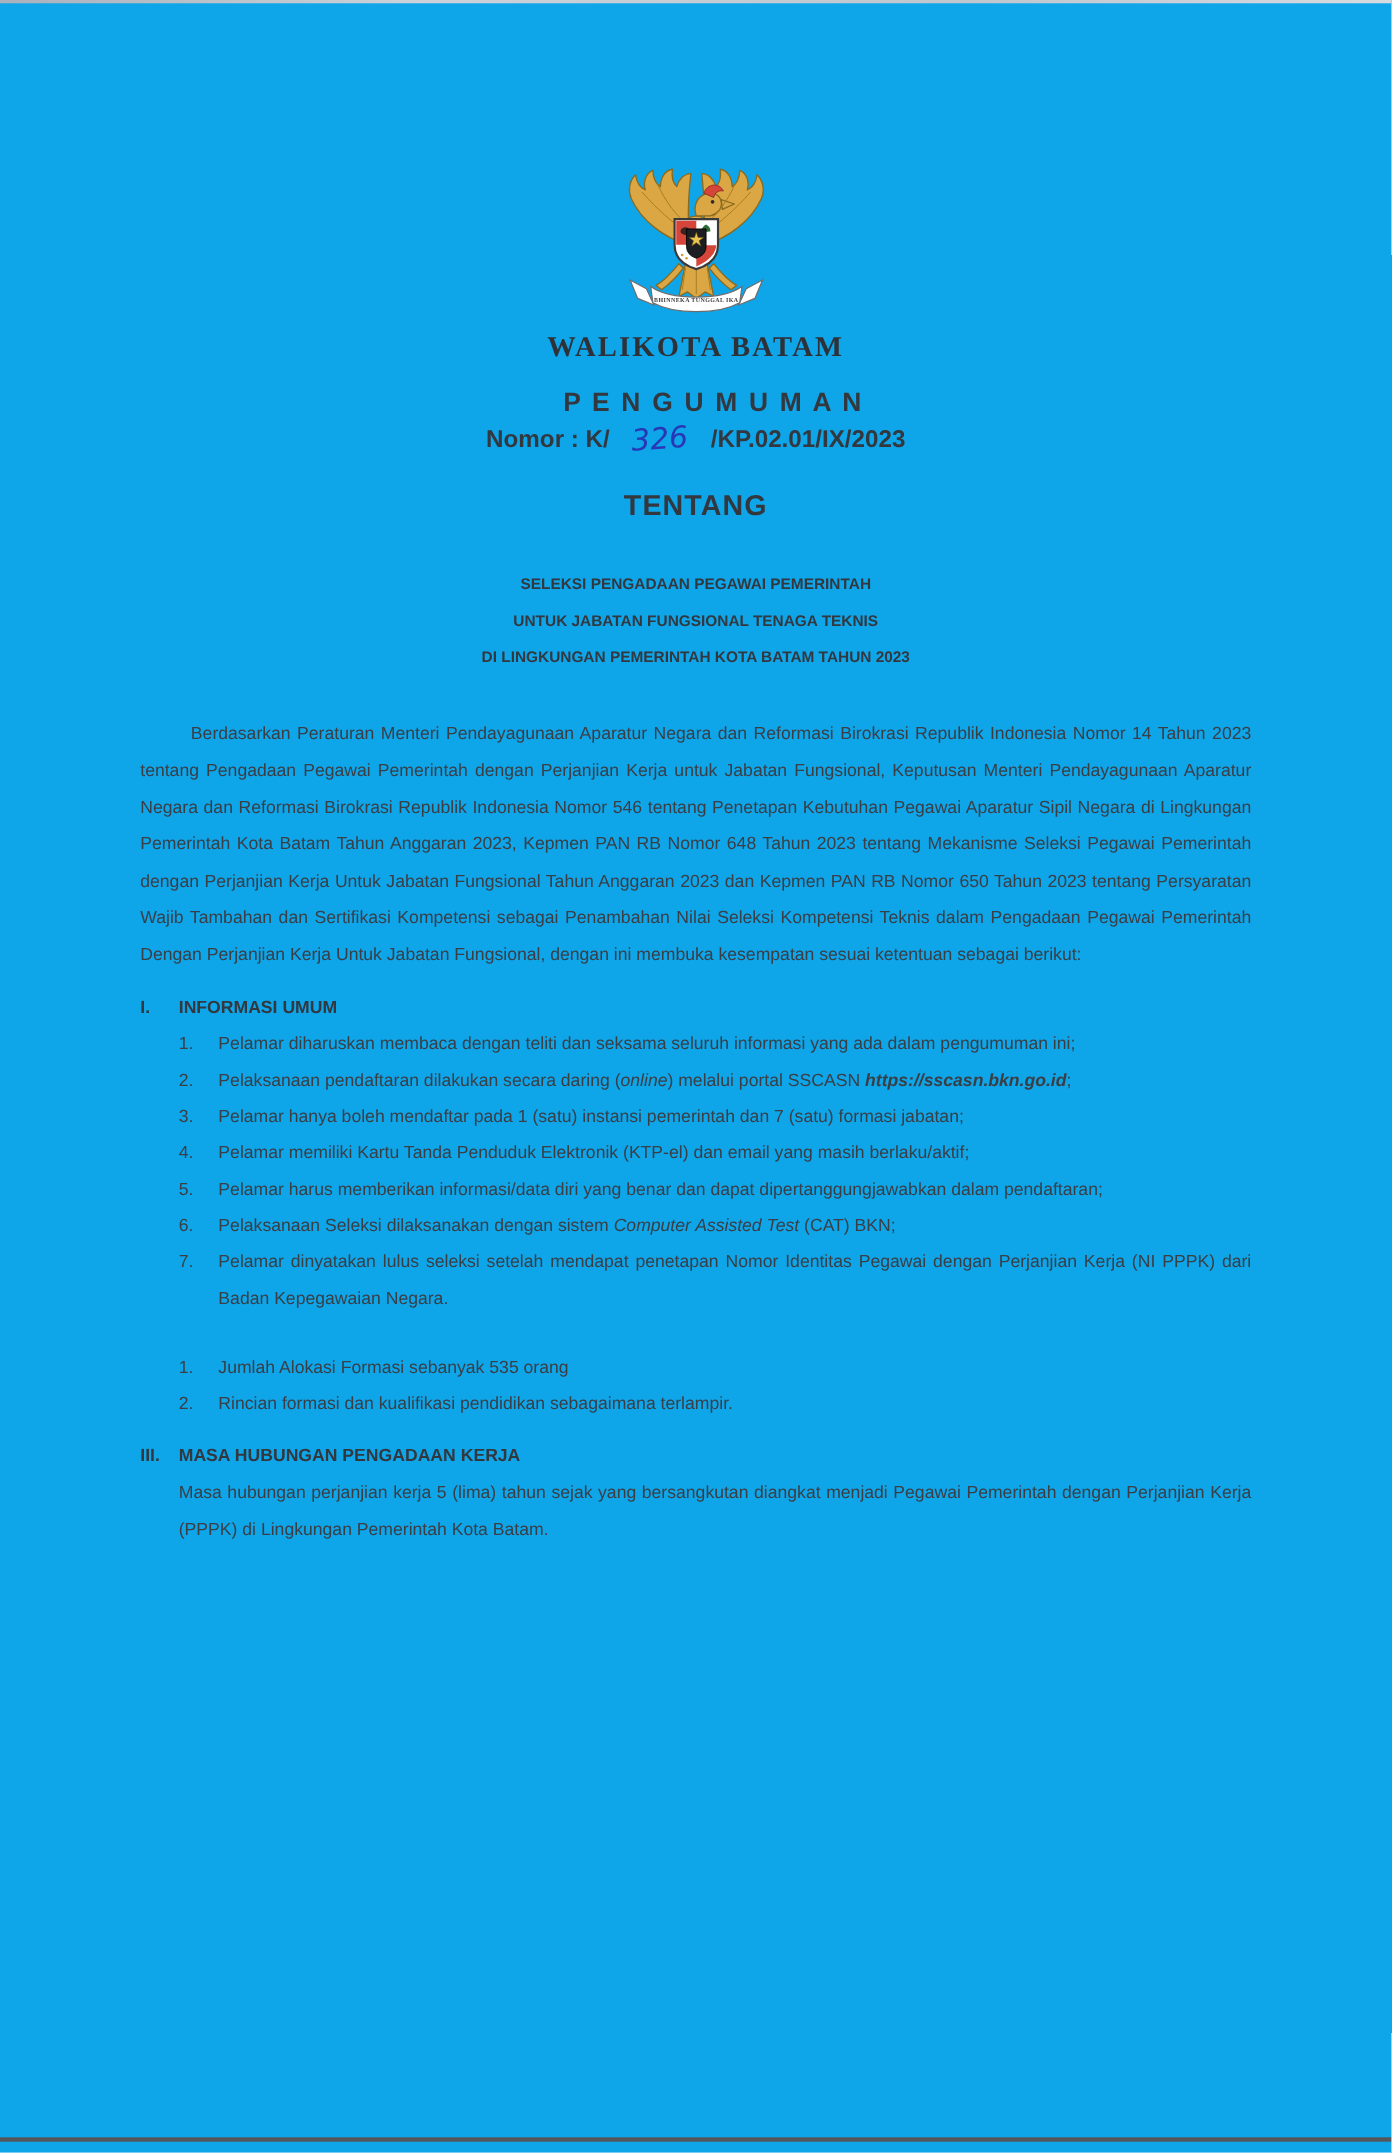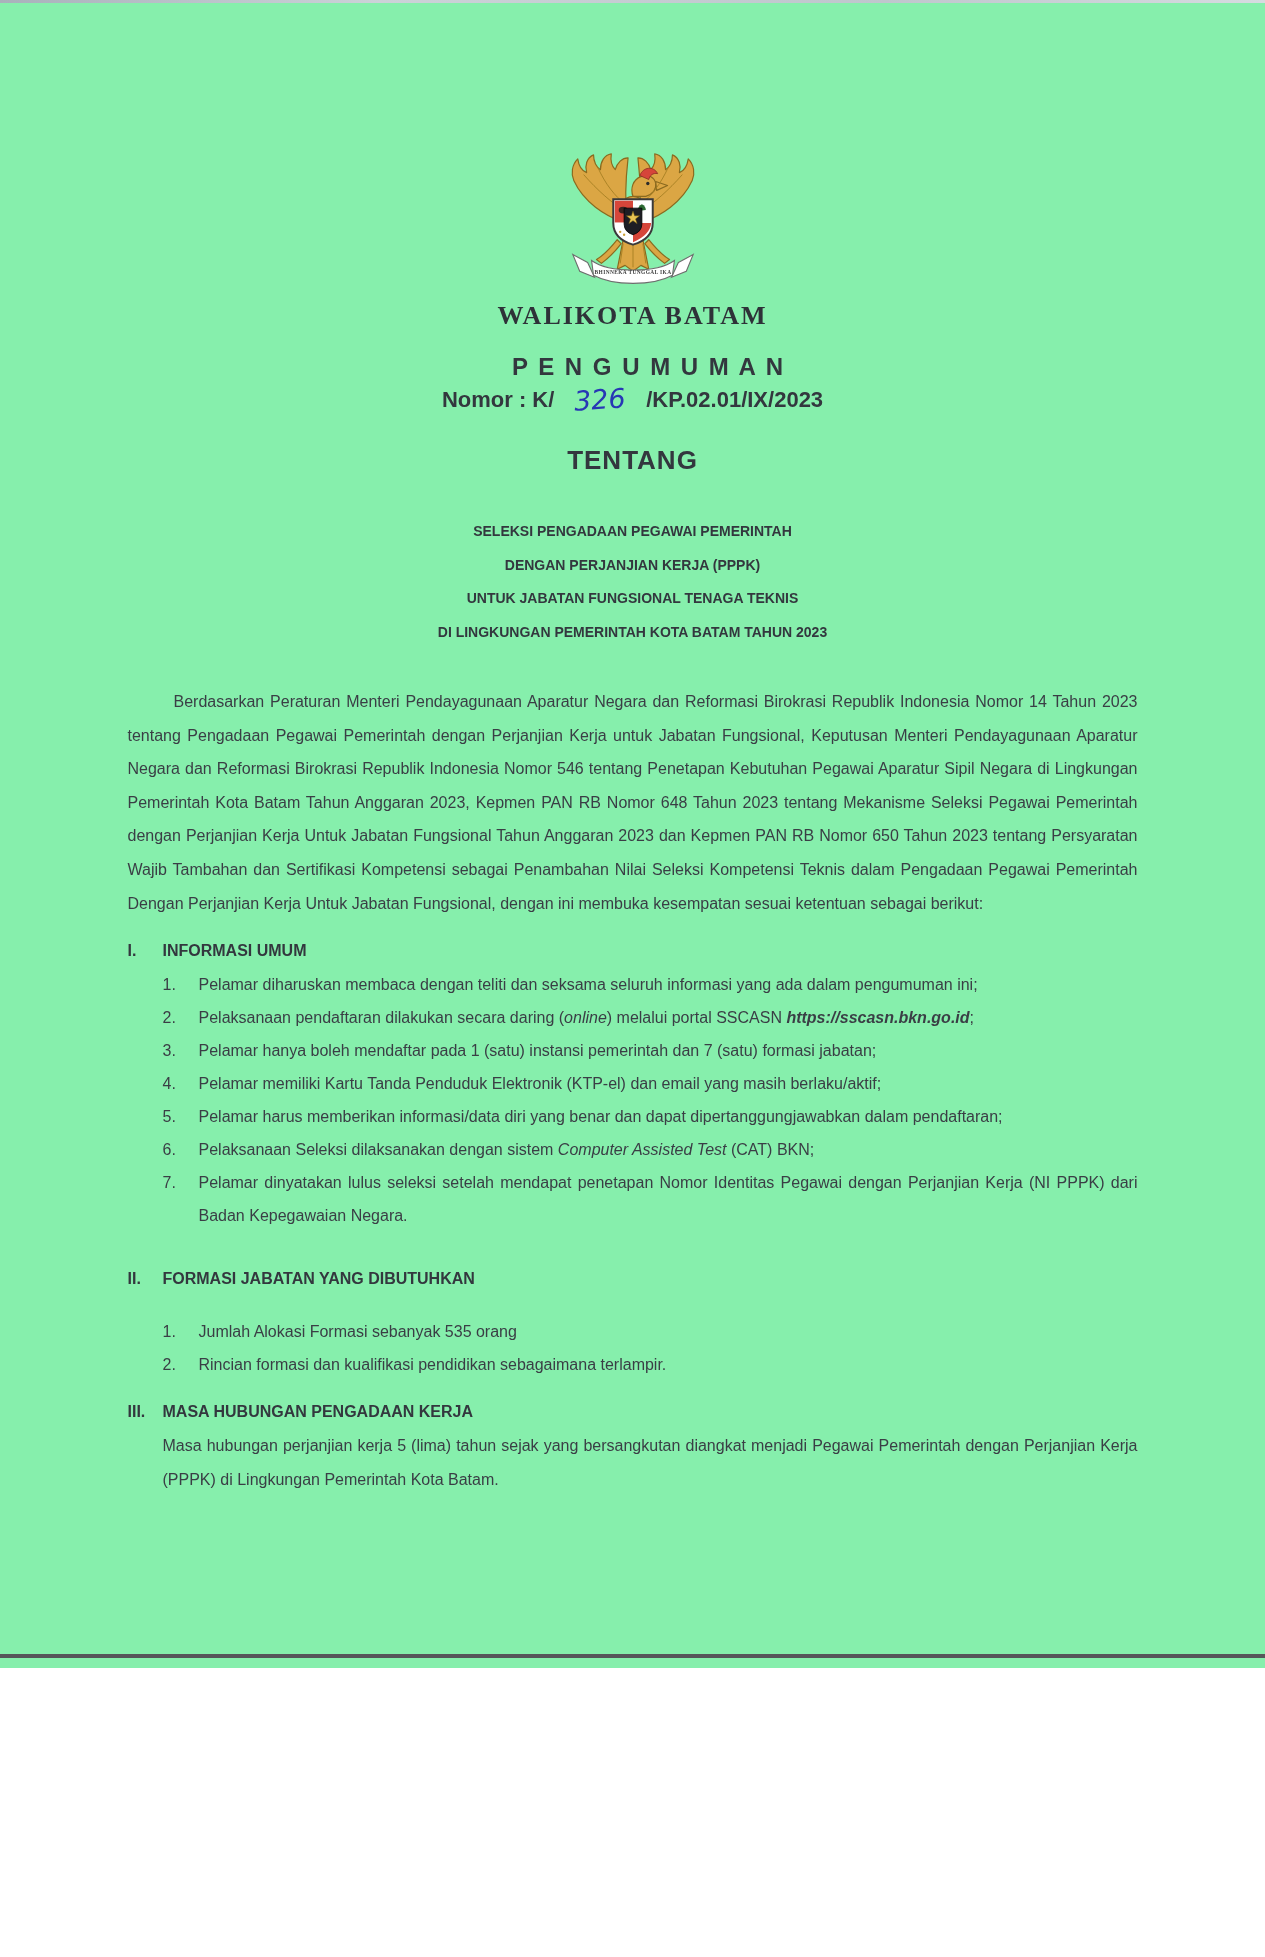--- a/index.html
+++ b/index.html
@@ -5,8 +5,8 @@
   html, body { margin:0; padding:0; background:#ffffff; }
   .page {
     position:relative;
-    width:1265px; height:1668px;
-    background:#86efac;
+    width:1265px; height:1957px;
+    background:#0ea5e9;
     overflow:hidden;
     font-family:"Liberation Sans", sans-serif;
     color:#3a3e45;

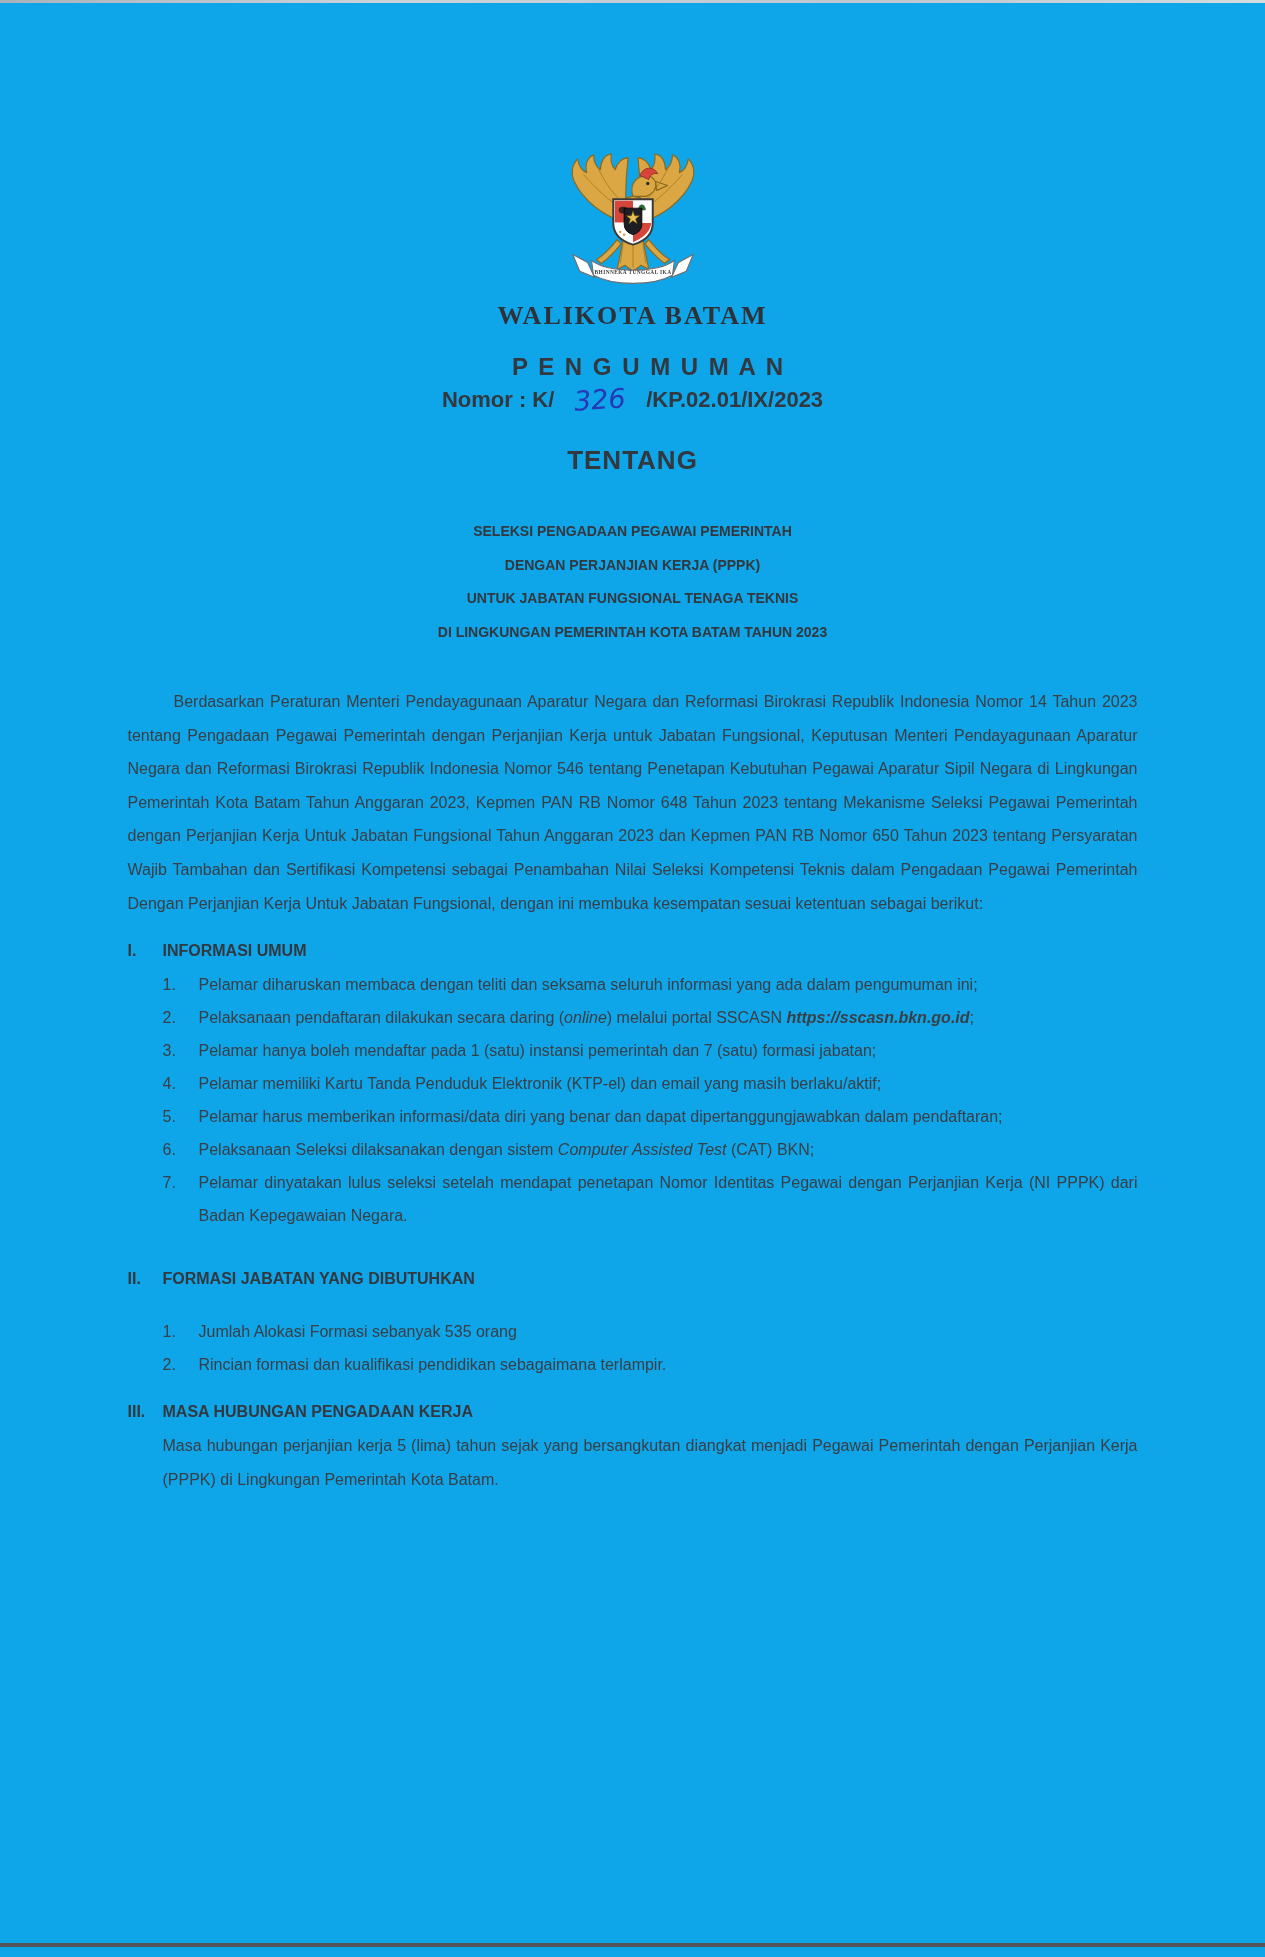--- a/index.html
+++ b/index.html
@@ -122,7 +122,6 @@
     <div class="tentang">TENTANG</div>
     <div class="subject">
       <div>SELEKSI PENGADAAN PEGAWAI PEMERINTAH</div>
-      <div>DENGAN PERJANJIAN KERJA (PPPK)</div>
       <div>UNTUK JABATAN FUNGSIONAL TENAGA TEKNIS</div>
       <div>DI LINGKUNGAN PEMERINTAH KOTA BATAM TAHUN 2023</div>
     </div>

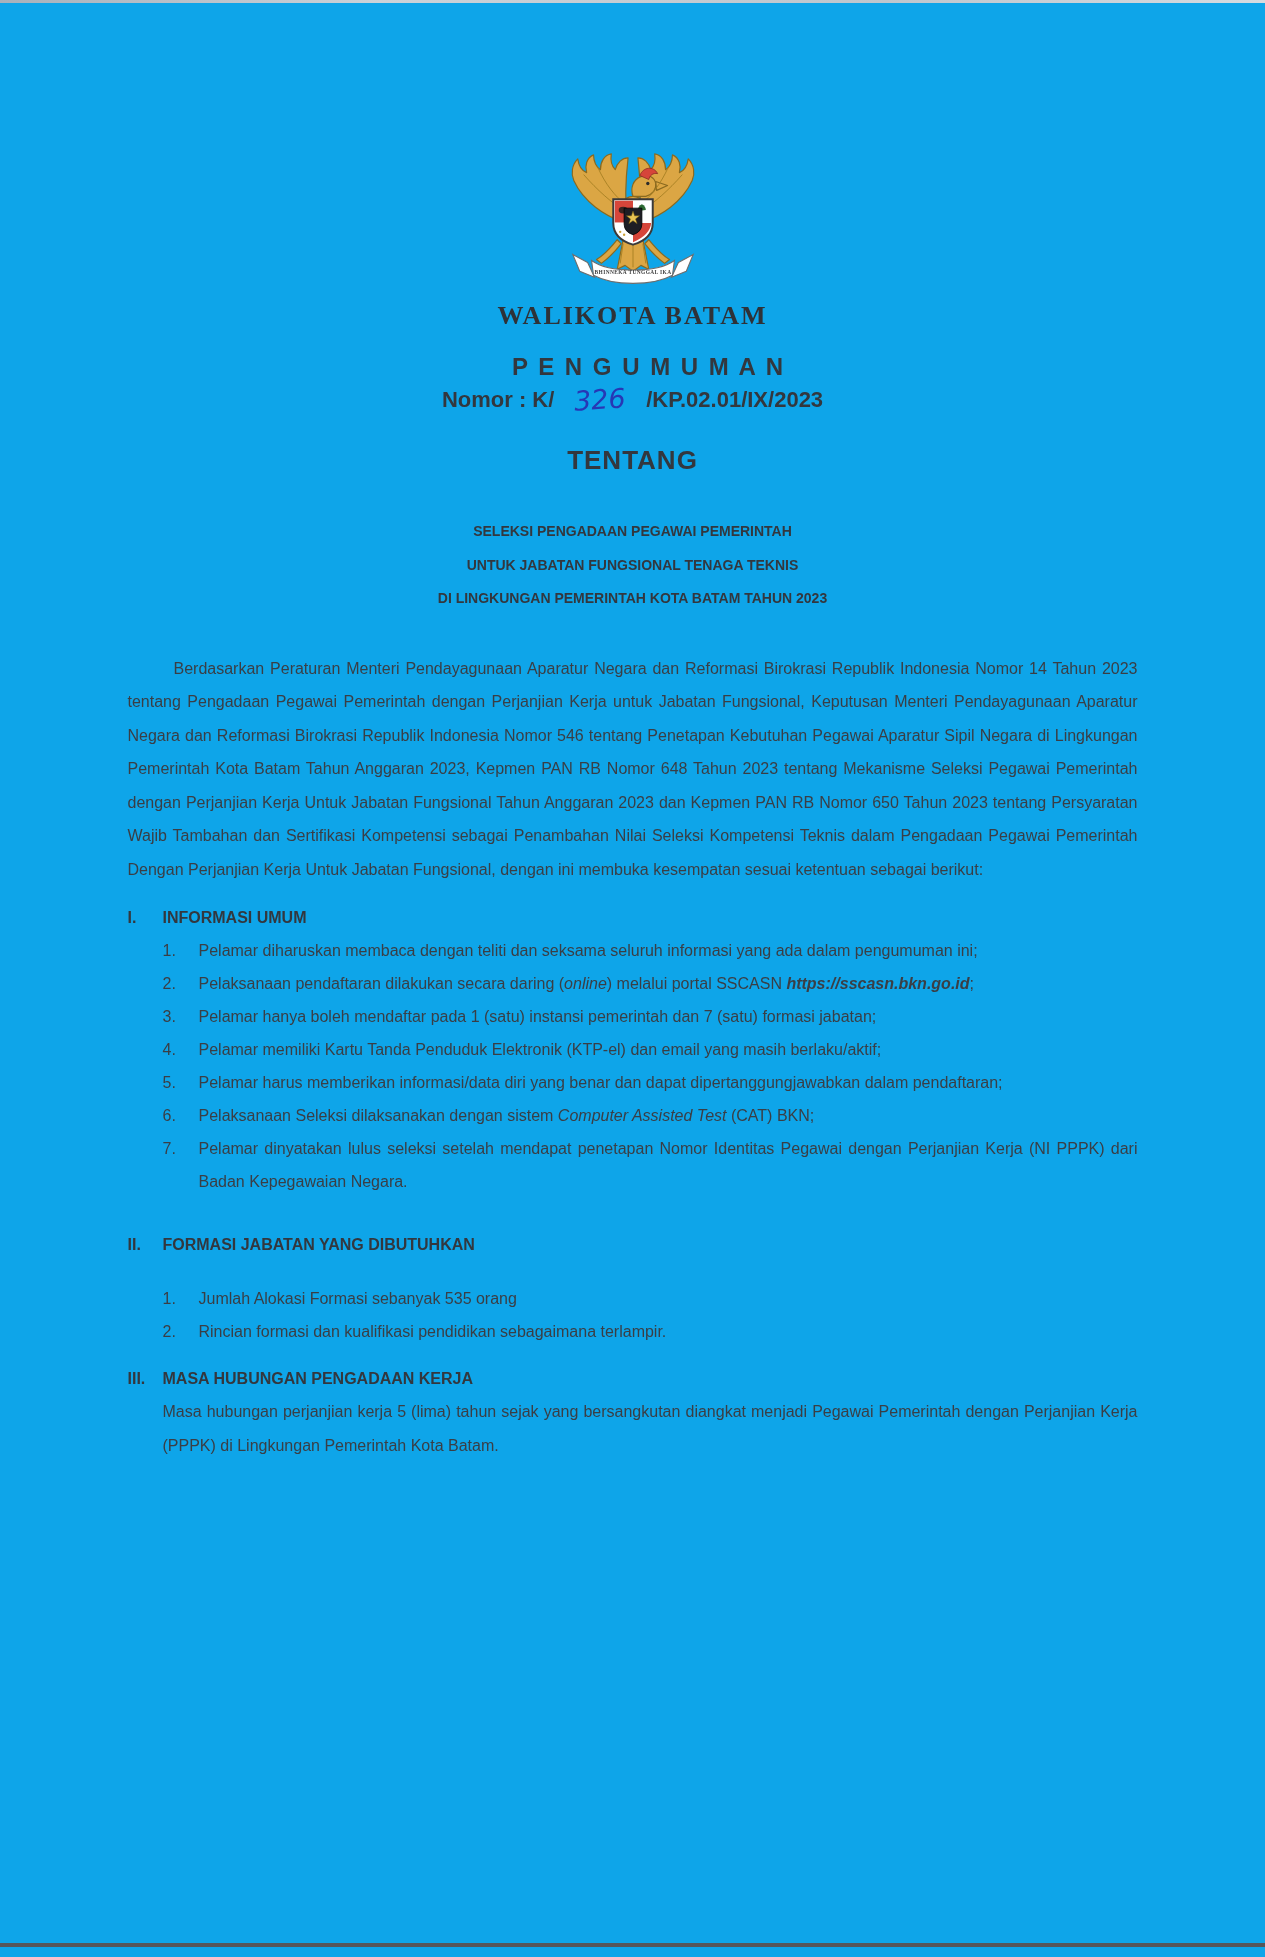--- a/index.html
+++ b/index.html
@@ -168,10 +168,6 @@
     </section>
 
     <section class="section sec2">
-      <div class="sec-head">
-        <span class="sec-numeral">II.</span>
-        <span class="sec-title">FORMASI JABATAN YANG DIBUTUHKAN</span>
-      </div>
       <ol class="items">
         <li>
           <span class="li-num">1.</span>

